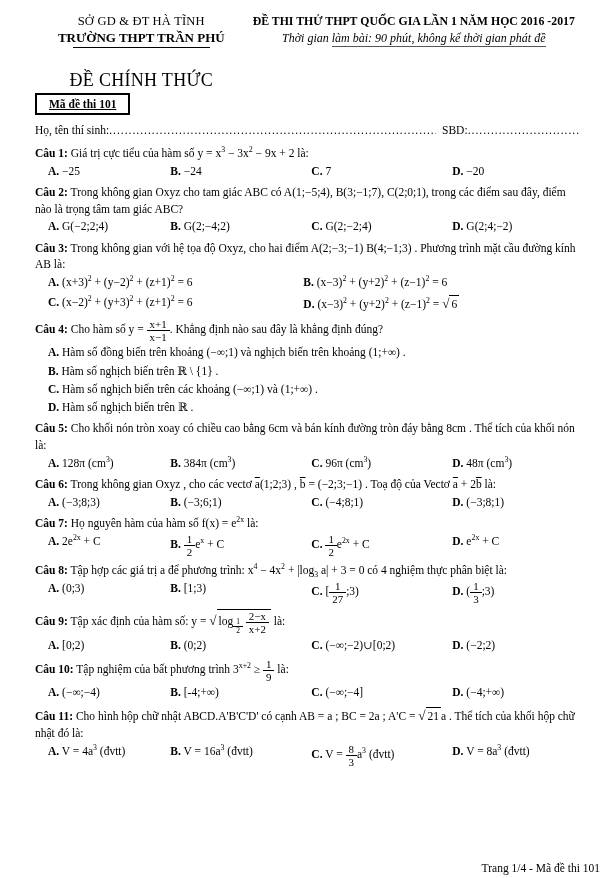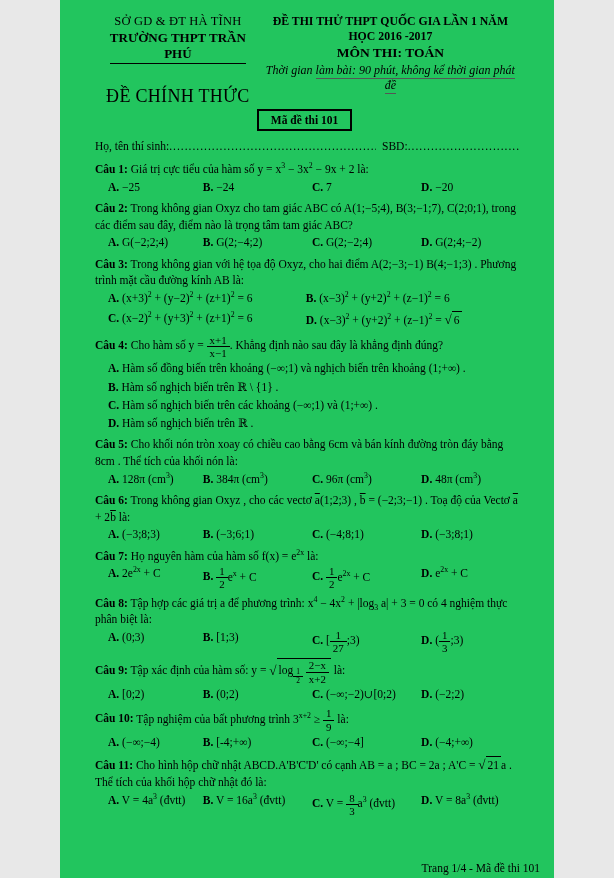--- a/index.html
+++ b/index.html
@@ -5,9 +5,9 @@
   html,body{margin:0;padding:0;background:#e8e8e8;}
   .page{
     position:relative;
-    width:494px;height:878px;
+    width:614px;height:878px;
     margin:0 auto;
-    background:#22c55e;
+    background:#ffffff;
     box-sizing:border-box;
     padding:14px 34px 6px 35px;
     font-family:"Liberation Serif","DejaVu Serif",serif;

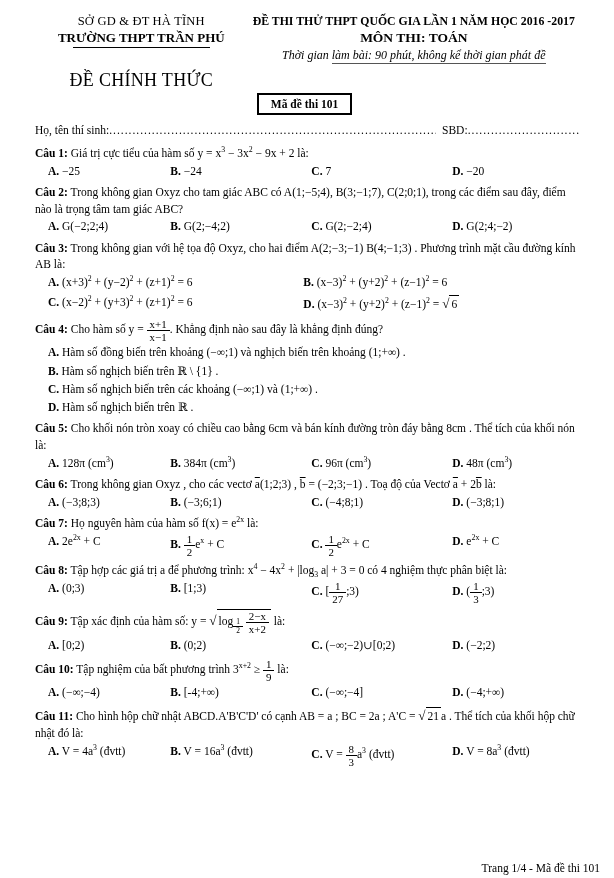--- a/index.html
+++ b/index.html
@@ -73,7 +73,6 @@
     </div>
     <div class="header-right">
       <div class="hr1">ĐỀ THI THỬ THPT QUỐC GIA LẦN 1 NĂM HỌC 2016 -2017</div>
-      <div class="hr2">MÔN THI: TOÁN</div>
       <div class="hr3"><span>Thời gian </span><span class="u">làm bài: 90 phút, không kể thời gian phát đề</span></div>
     </div>
   </div>

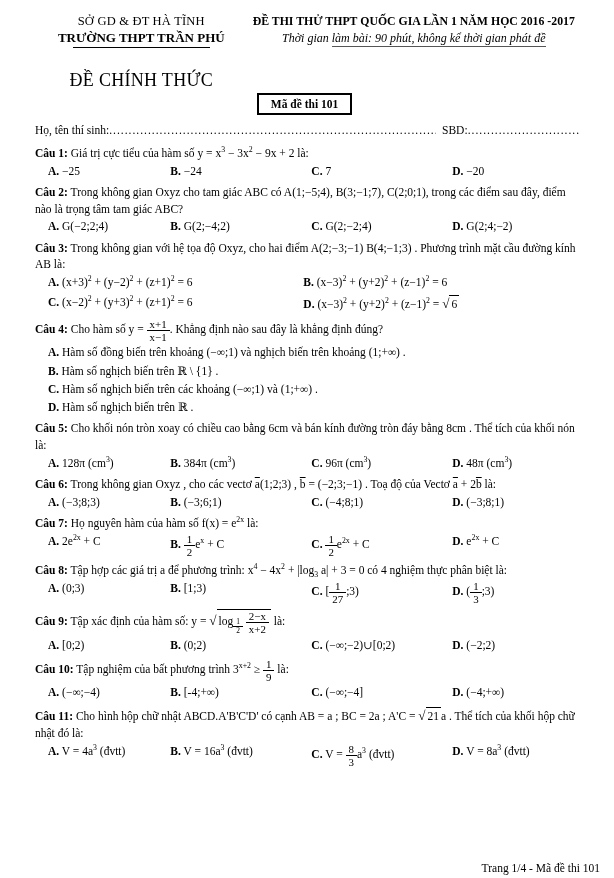--- a/index.html
+++ b/index.html
@@ -29,7 +29,7 @@
   .hr3{font-size:12px;font-style:italic;margin-top:2px;}
   .hr3 .u{border-bottom:1px solid #555;padding-bottom:1px;margin-top:48px;}
   
-  .code-row{display:flex;justify-content:center;margin:2px 6px 0 0;}
+  .code-row{display:flex;justify-content:flex-start;margin:2px 6px 0 0;text-decoration:underline;}
   .code-box{border:2px solid #000;padding:3px 12px;font-weight:bold;font-size:11.5px;}
   
   .student{display:flex;align-items:baseline;margin-top:9px;white-space:nowrap;}

